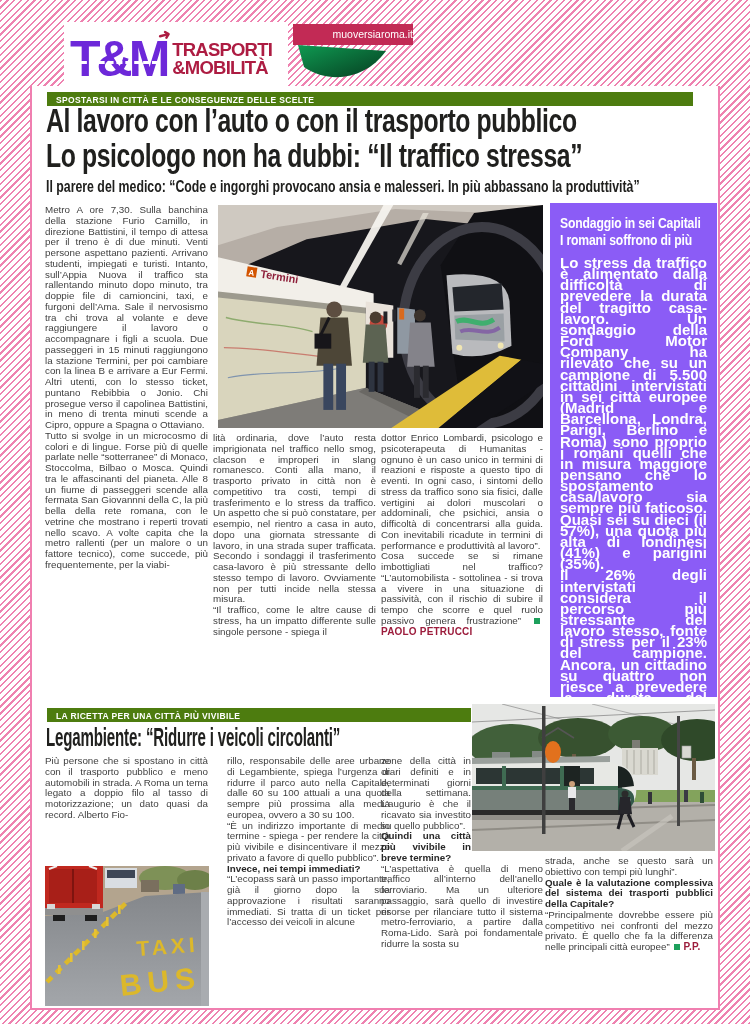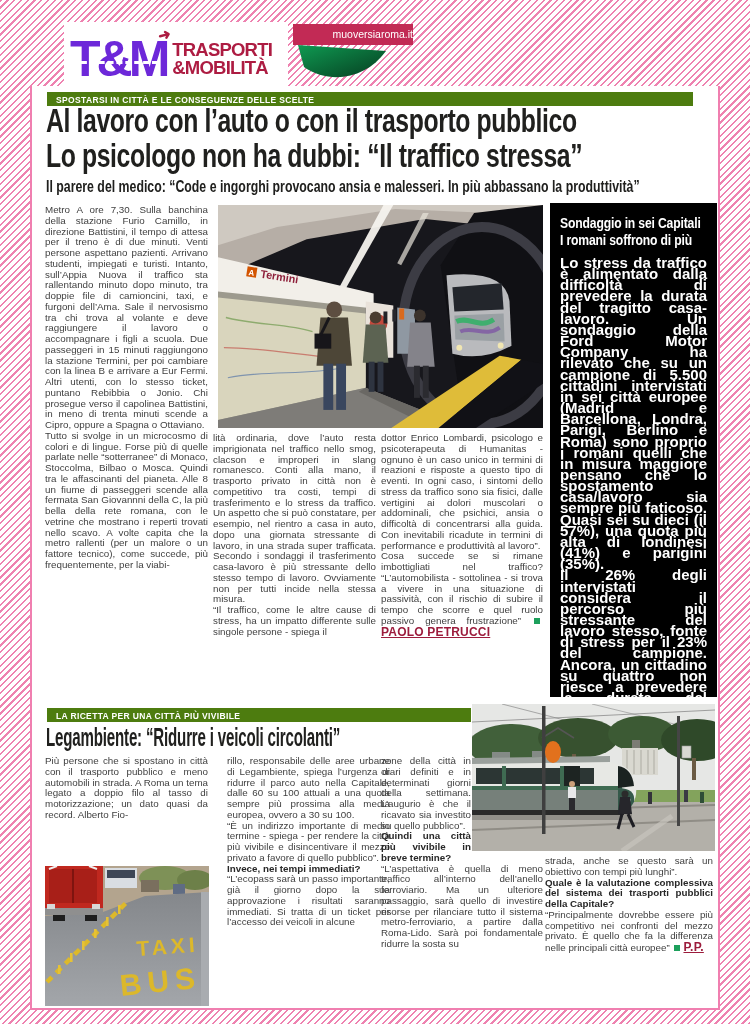--- a/index.html
+++ b/index.html
@@ -43,7 +43,7 @@
   .sq{display:inline-block;width:6px;height:6px;background:#1da05c;margin:0 3px 0 2px;}
   .byline{color:#9c1c3c;font-weight:bold;font-size:12px;letter-spacing:0.2px;text-decoration:underline;}
   
-  .sidebar{position:absolute;left:518px;top:117px;width:167px;height:494px;background:#000000;color:#fff;
+  .sidebar{position:absolute;left:518px;top:117px;width:167px;height:494px;background:#8b5cf6;color:#fff;
     padding:12px 10px;box-sizing:border-box;overflow:hidden;}
   .sidebar h3{margin:0 0 9px;font-size:14.5px;line-height:16.5px;font-weight:800;letter-spacing:-0.2px;
     width:122%;transform:scaleX(0.84);transform-origin:0 0;white-space:nowrap;}

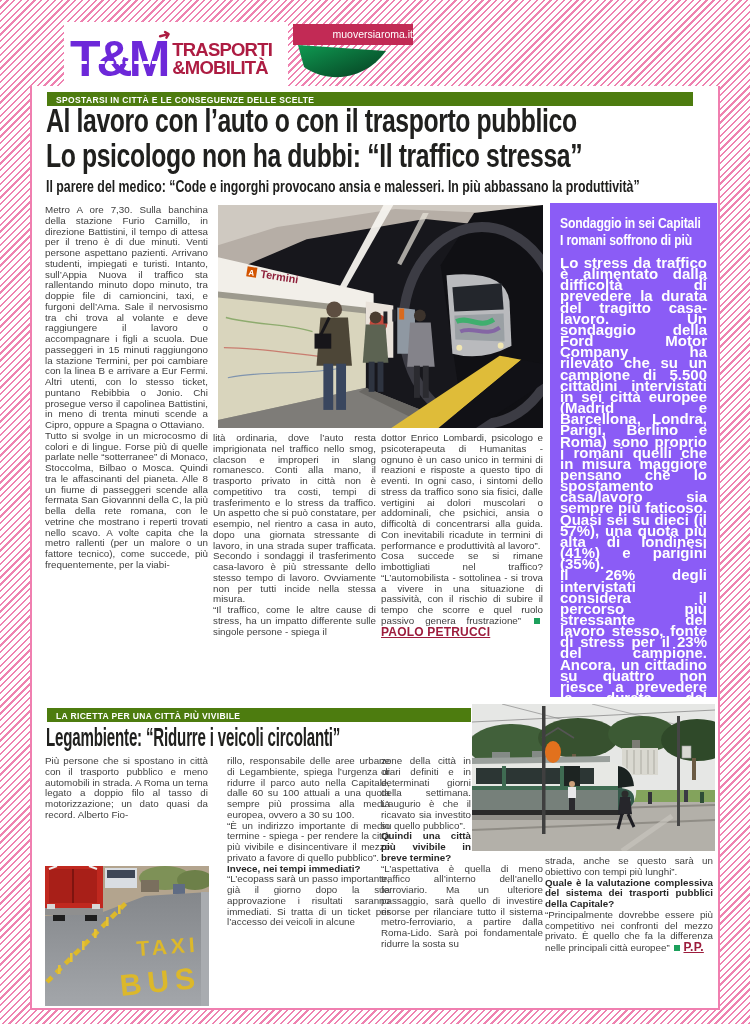--- a/index.html
+++ b/index.html
@@ -41,7 +41,7 @@
   .c4b{left:513px;top:770px;width:168px;height:152px;}
   .wrapSpacer{float:right;width:72px;height:88px;}
   .sq{display:inline-block;width:6px;height:6px;background:#1da05c;margin:0 3px 0 2px;}
-  .byline{color:#9c1c3c;font-weight:bold;font-size:12px;letter-spacing:0.2px;text-decoration:underline;}
+  .byline{color:#9c1c3c;font-weight:bold;font-size:10px;letter-spacing:0.2px;}
   
   .sidebar{position:absolute;left:518px;top:117px;width:167px;height:494px;background:#8b5cf6;color:#fff;
     padding:12px 10px;box-sizing:border-box;overflow:hidden;}

